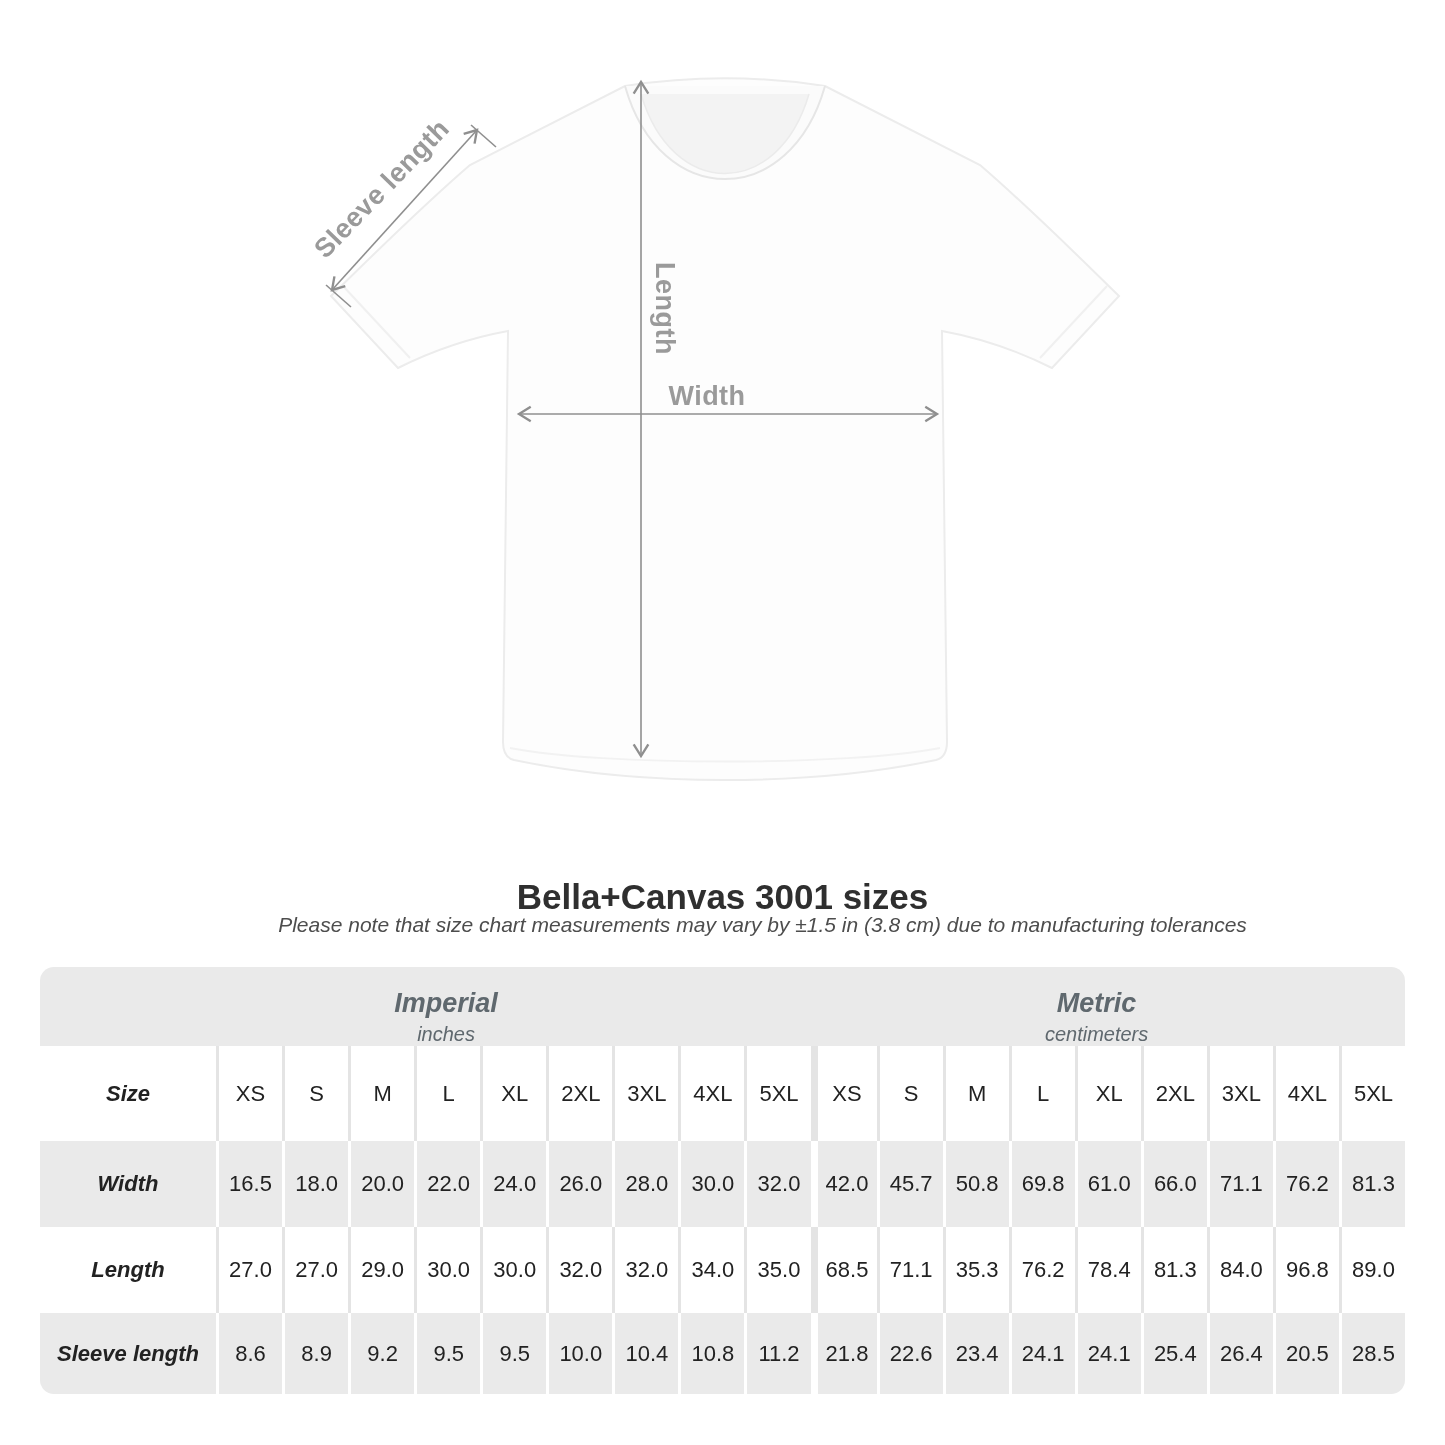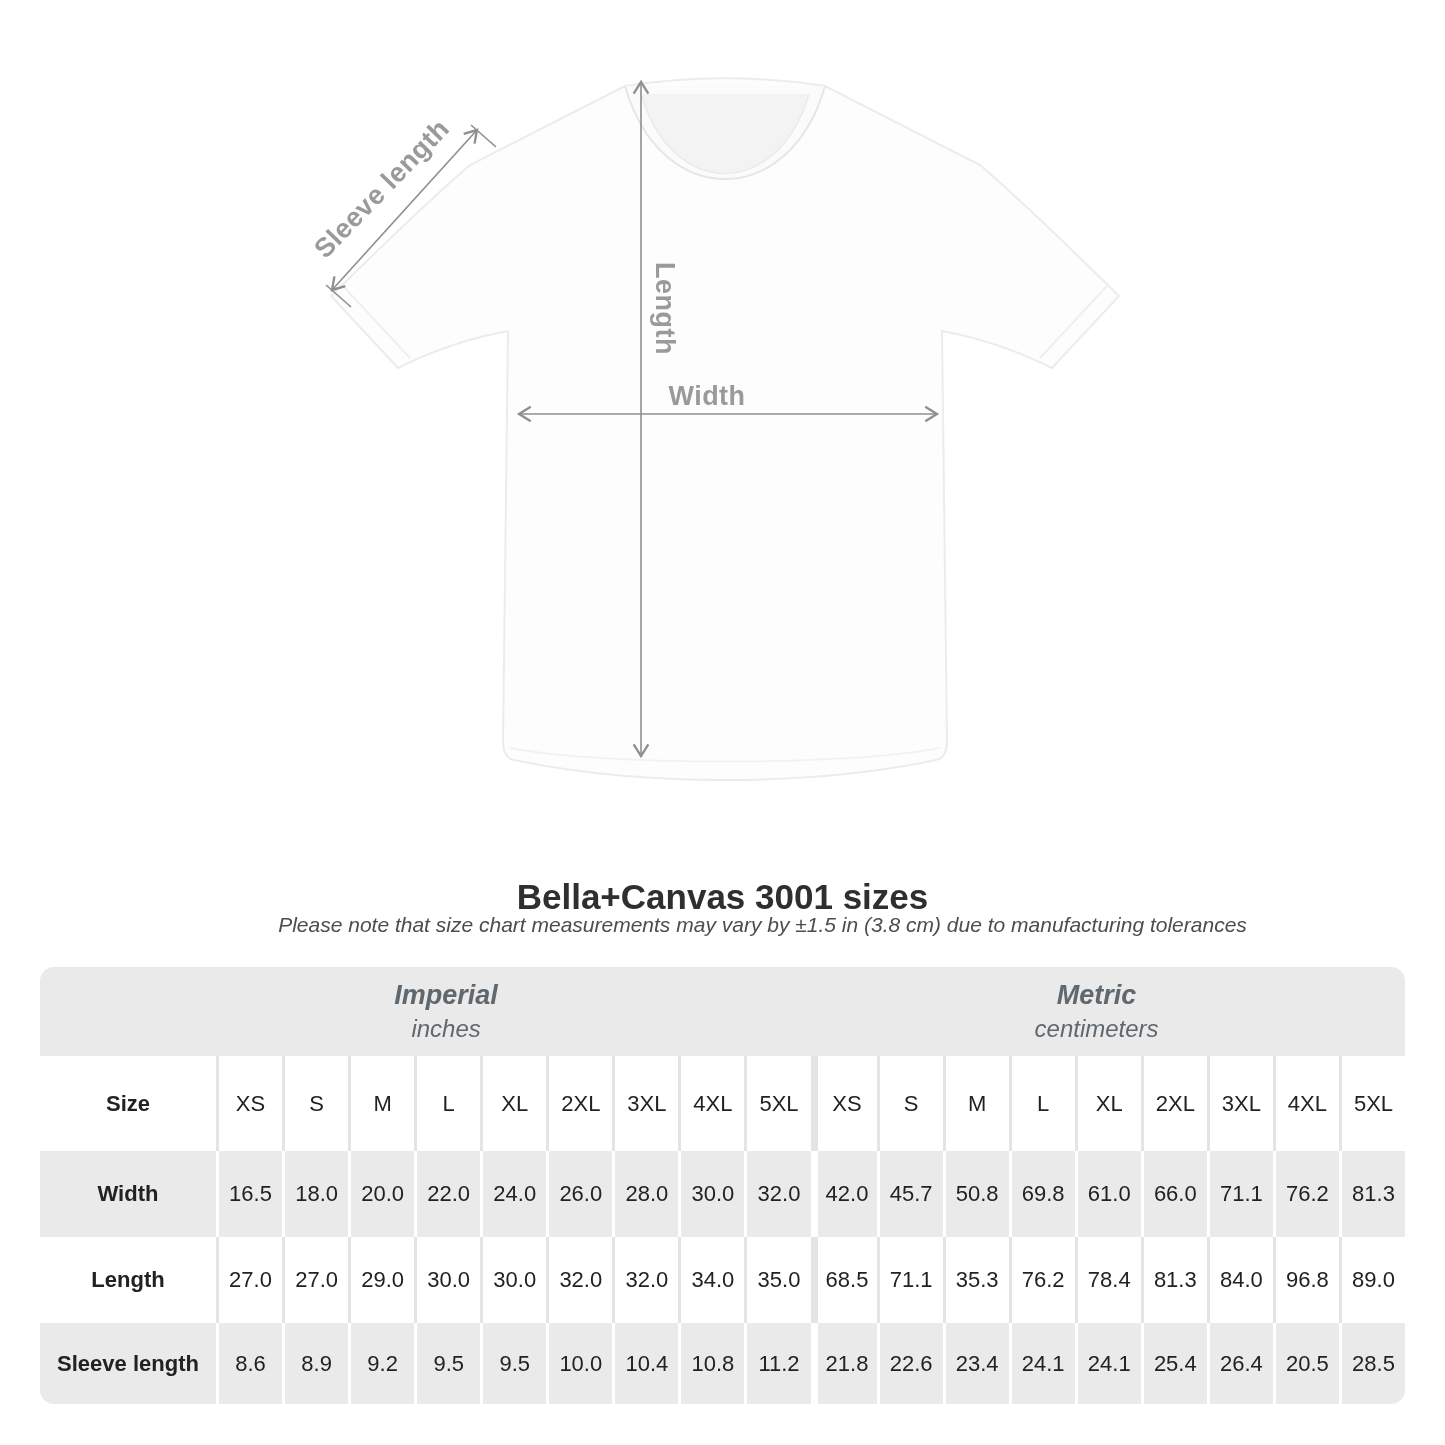--- a/index.html
+++ b/index.html
@@ -22,7 +22,7 @@
 
   
   .table{position:absolute;left:40px;top:967px;width:1365px;}
-  .thead{display:flex;height:89px;background:#eaeaea;border-radius:14px 14px 0 0;}
+  .thead{display:flex;height:79px;background:#eaeaea;border-radius:14px 14px 0 0;align-items:flex-end;}
   .tgroup{flex:0 0 59.5%;display:flex;flex-direction:column;align-items:center;justify-content:center;gap:4px;}
   .tgroup.metric{flex:0 0 40.5%;padding-right:64px;box-sizing:border-box;}
   .g-label{font-size:27px;font-weight:bold;font-style:italic;color:#5f686e;}

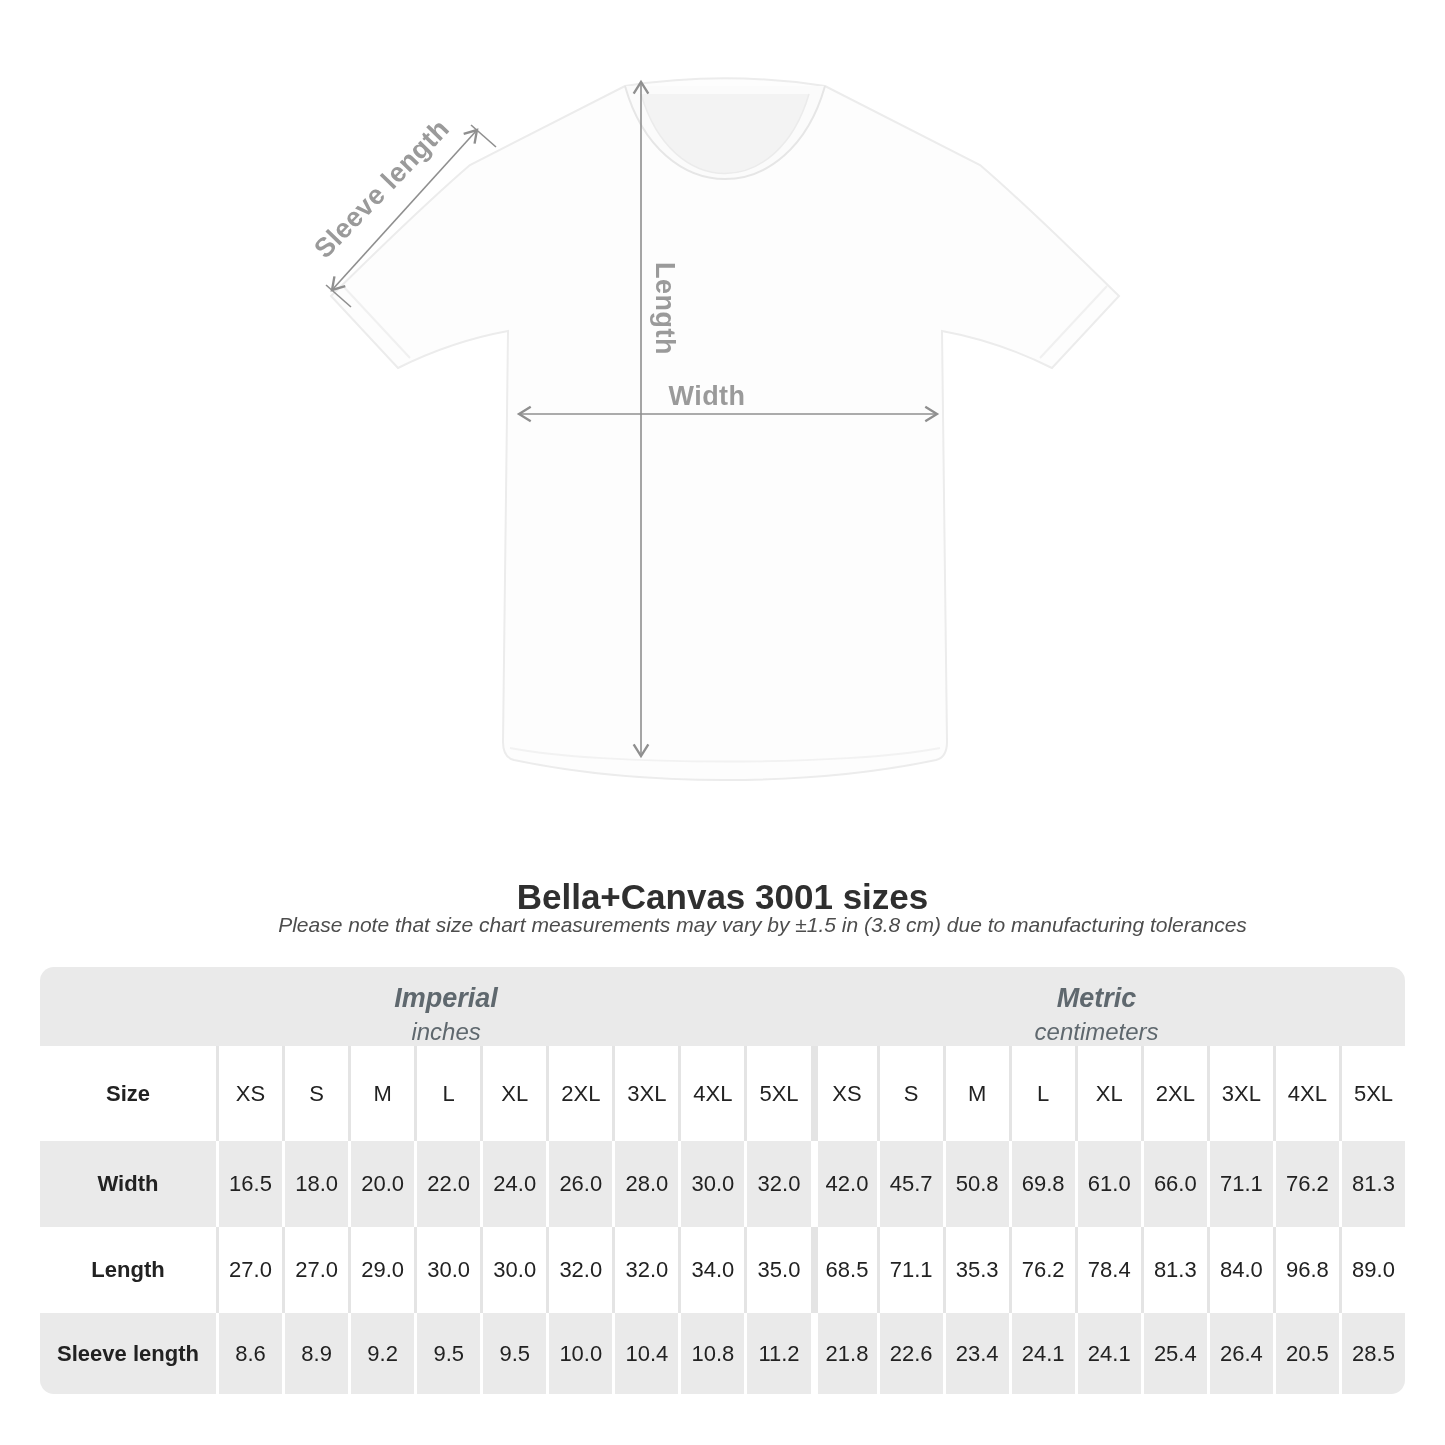--- a/index.html
+++ b/index.html
@@ -26,7 +26,7 @@
   .tgroup{flex:0 0 59.5%;display:flex;flex-direction:column;align-items:center;justify-content:center;gap:4px;}
   .tgroup.metric{flex:0 0 40.5%;padding-right:64px;box-sizing:border-box;}
   .g-label{font-size:27px;font-weight:bold;font-style:italic;color:#5f686e;}
-  .g-unit{font-size:24px;font-style:italic;color:#5f686e;}
+  .g-unit{font-size:20px;font-style:italic;color:#5f686e;}
 
   .row{display:grid;grid-template-columns:176px repeat(18,1fr);}
   .row .c{display:flex;align-items:center;justify-content:center;font-size:22px;color:#222;}

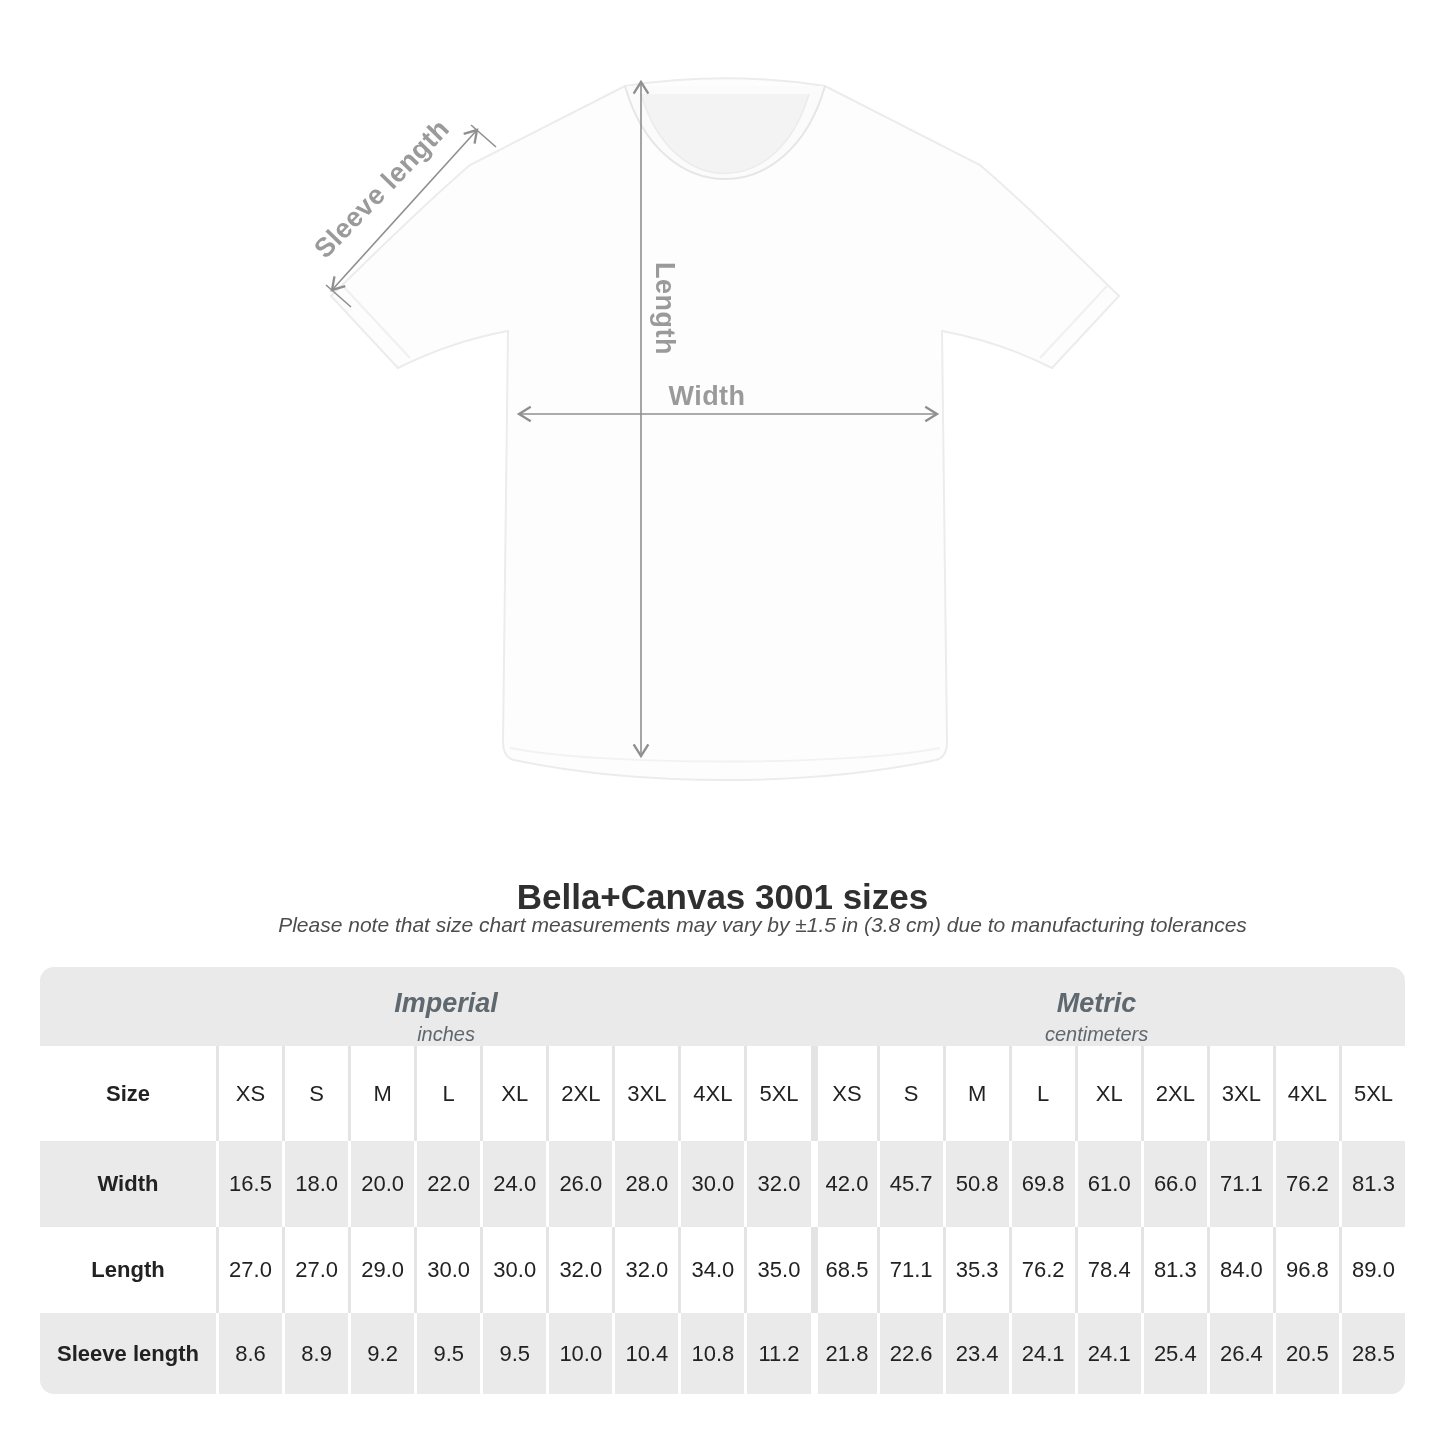--- a/index.html
+++ b/index.html
@@ -38,7 +38,7 @@
   .row.r-width{height:86px;}
   .row.r-length{height:86px;}
   .row.r-sleeve{height:81px;border-radius:0 0 14px 14px;overflow:hidden;}
-  .rlabel{font-weight:bold;color:#697077;}
+  .rlabel{font-weight:bold;color:#697077;font-style:italic;}
   .shead{font-weight:normal;color:#6b7177;}
 </style>
 </head>

